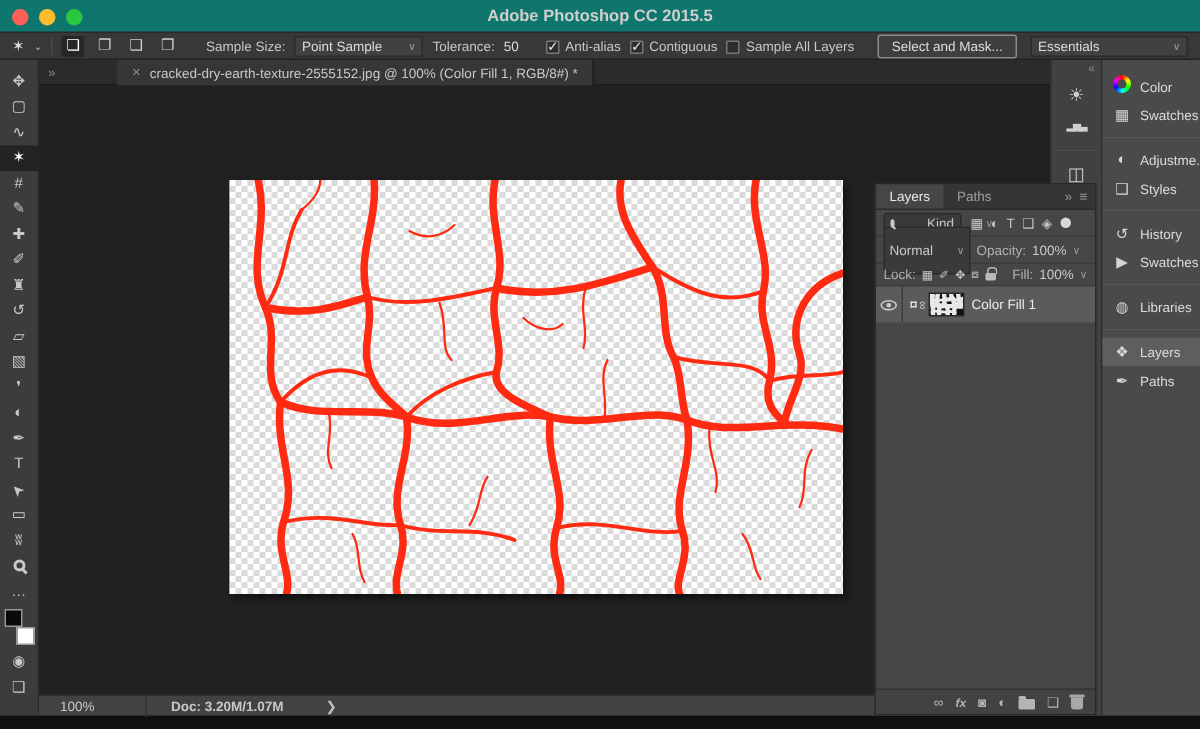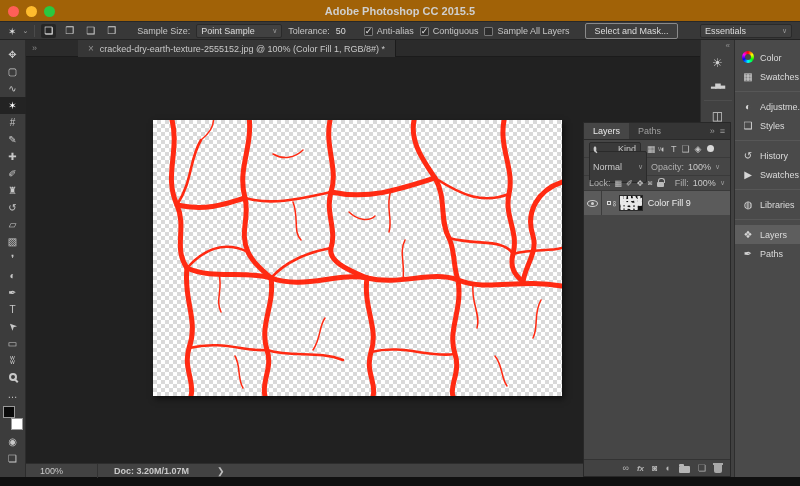--- a/index.html
+++ b/index.html
@@ -8,7 +8,7 @@
   .abs { position:absolute; }
 
   
-  #titlebar { left:0; top:0; width:800px; height:22px; background:#a16207;
+  #titlebar { left:0; top:0; width:800px; height:22px; background:#0f766e;
     border-bottom:1px solid #282828; }
   .tl { width:11px; height:11px; border-radius:50%; top:6px; }
   #tl-red   { left:8px;  background:var(--c-traffic-red); }

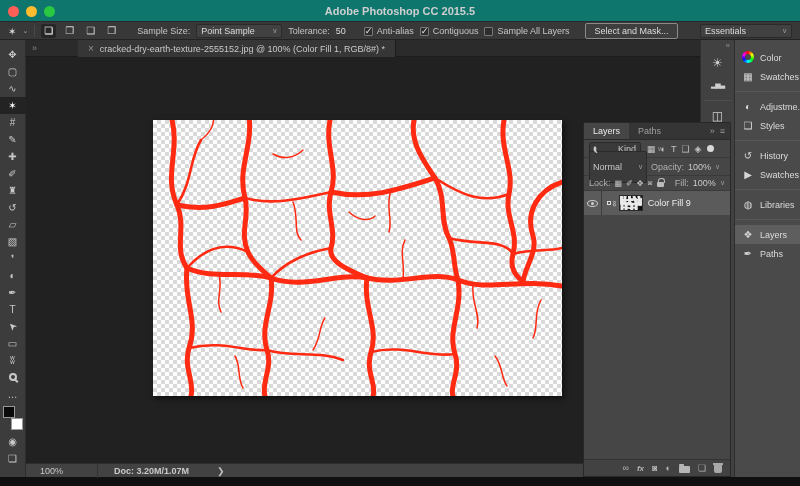--- a/index.html
+++ b/index.html
@@ -34,7 +34,7 @@
   .cbbox.on::after { content:"✓"; position:absolute; left:0px; top:-2px; font-size:9px; color:#e8e8e8; }
   .btn { border:1px solid #8a8a8a; border-radius:2px; height:16px; padding:0 8px;
     display:flex; align-items:center; color:#ddd; background:#3e3e3e; }
-  #workspace { position:absolute; right:8px; top:2px; width:92px; justify-content:space-between; }
+  #workspace { position:absolute; right:8px; top:2px; width:105px; justify-content:space-between; }
 
   
   #toolbar { left:0; top:40px; width:26px; height:437px; background:#3c3c3c;

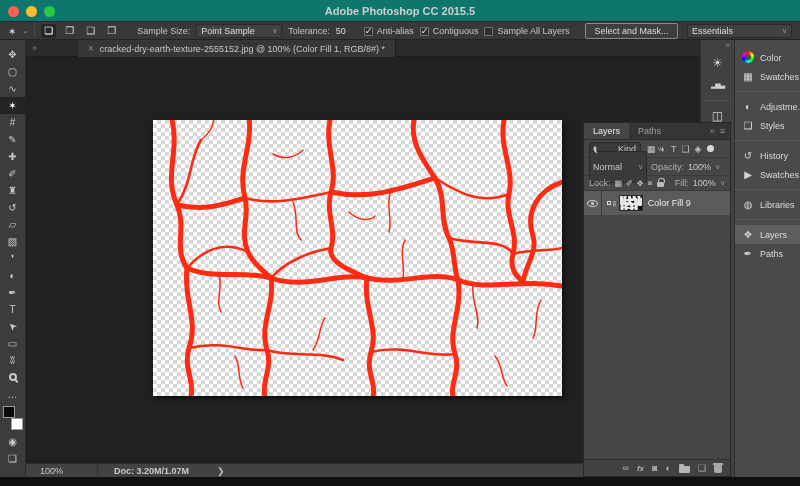--- a/index.html
+++ b/index.html
@@ -375,7 +375,7 @@
         <use href="#crack-main" stroke="#e8e8e8" fill="none" stroke-width="55"></use>
         <use href="#crack-mid" stroke="#e8e8e8" fill="none" stroke-width="38"></use>
       </svg>
-      <span id="layername">Color Fill 9</span>
+      <span id="layername">Color Fill 1</span>
     </div>
   </div>
   <div id="lp-footer">

